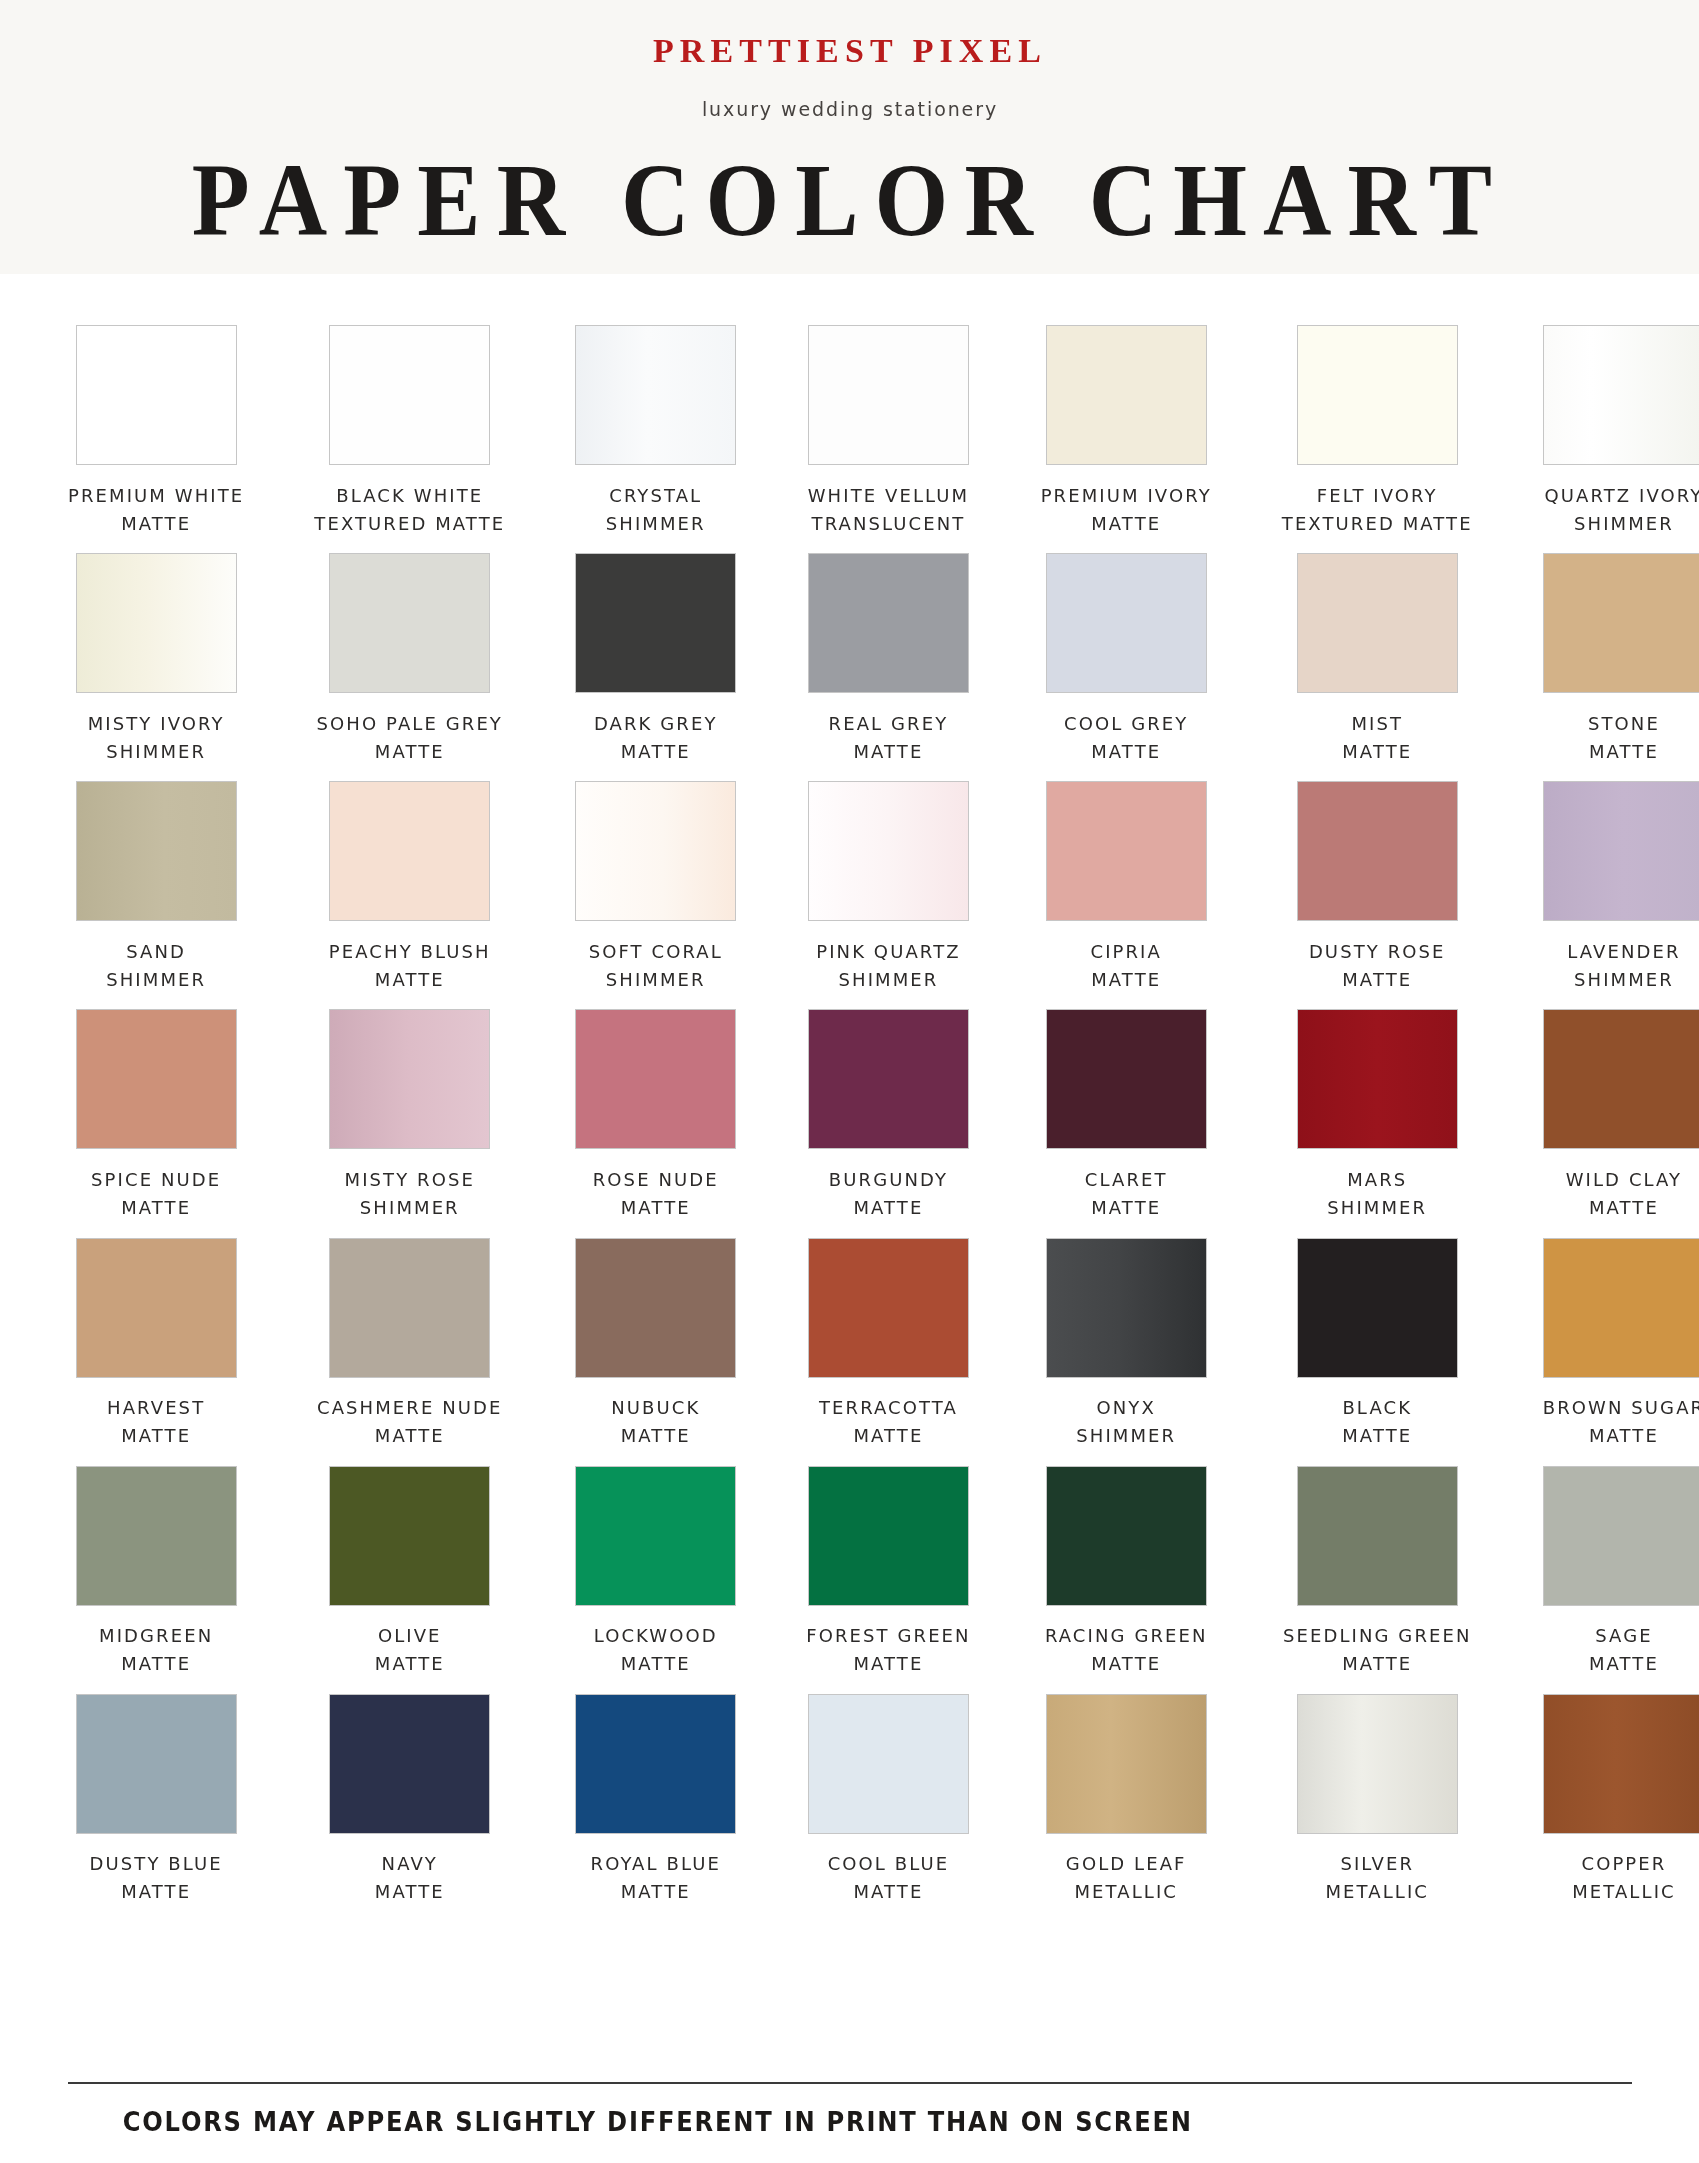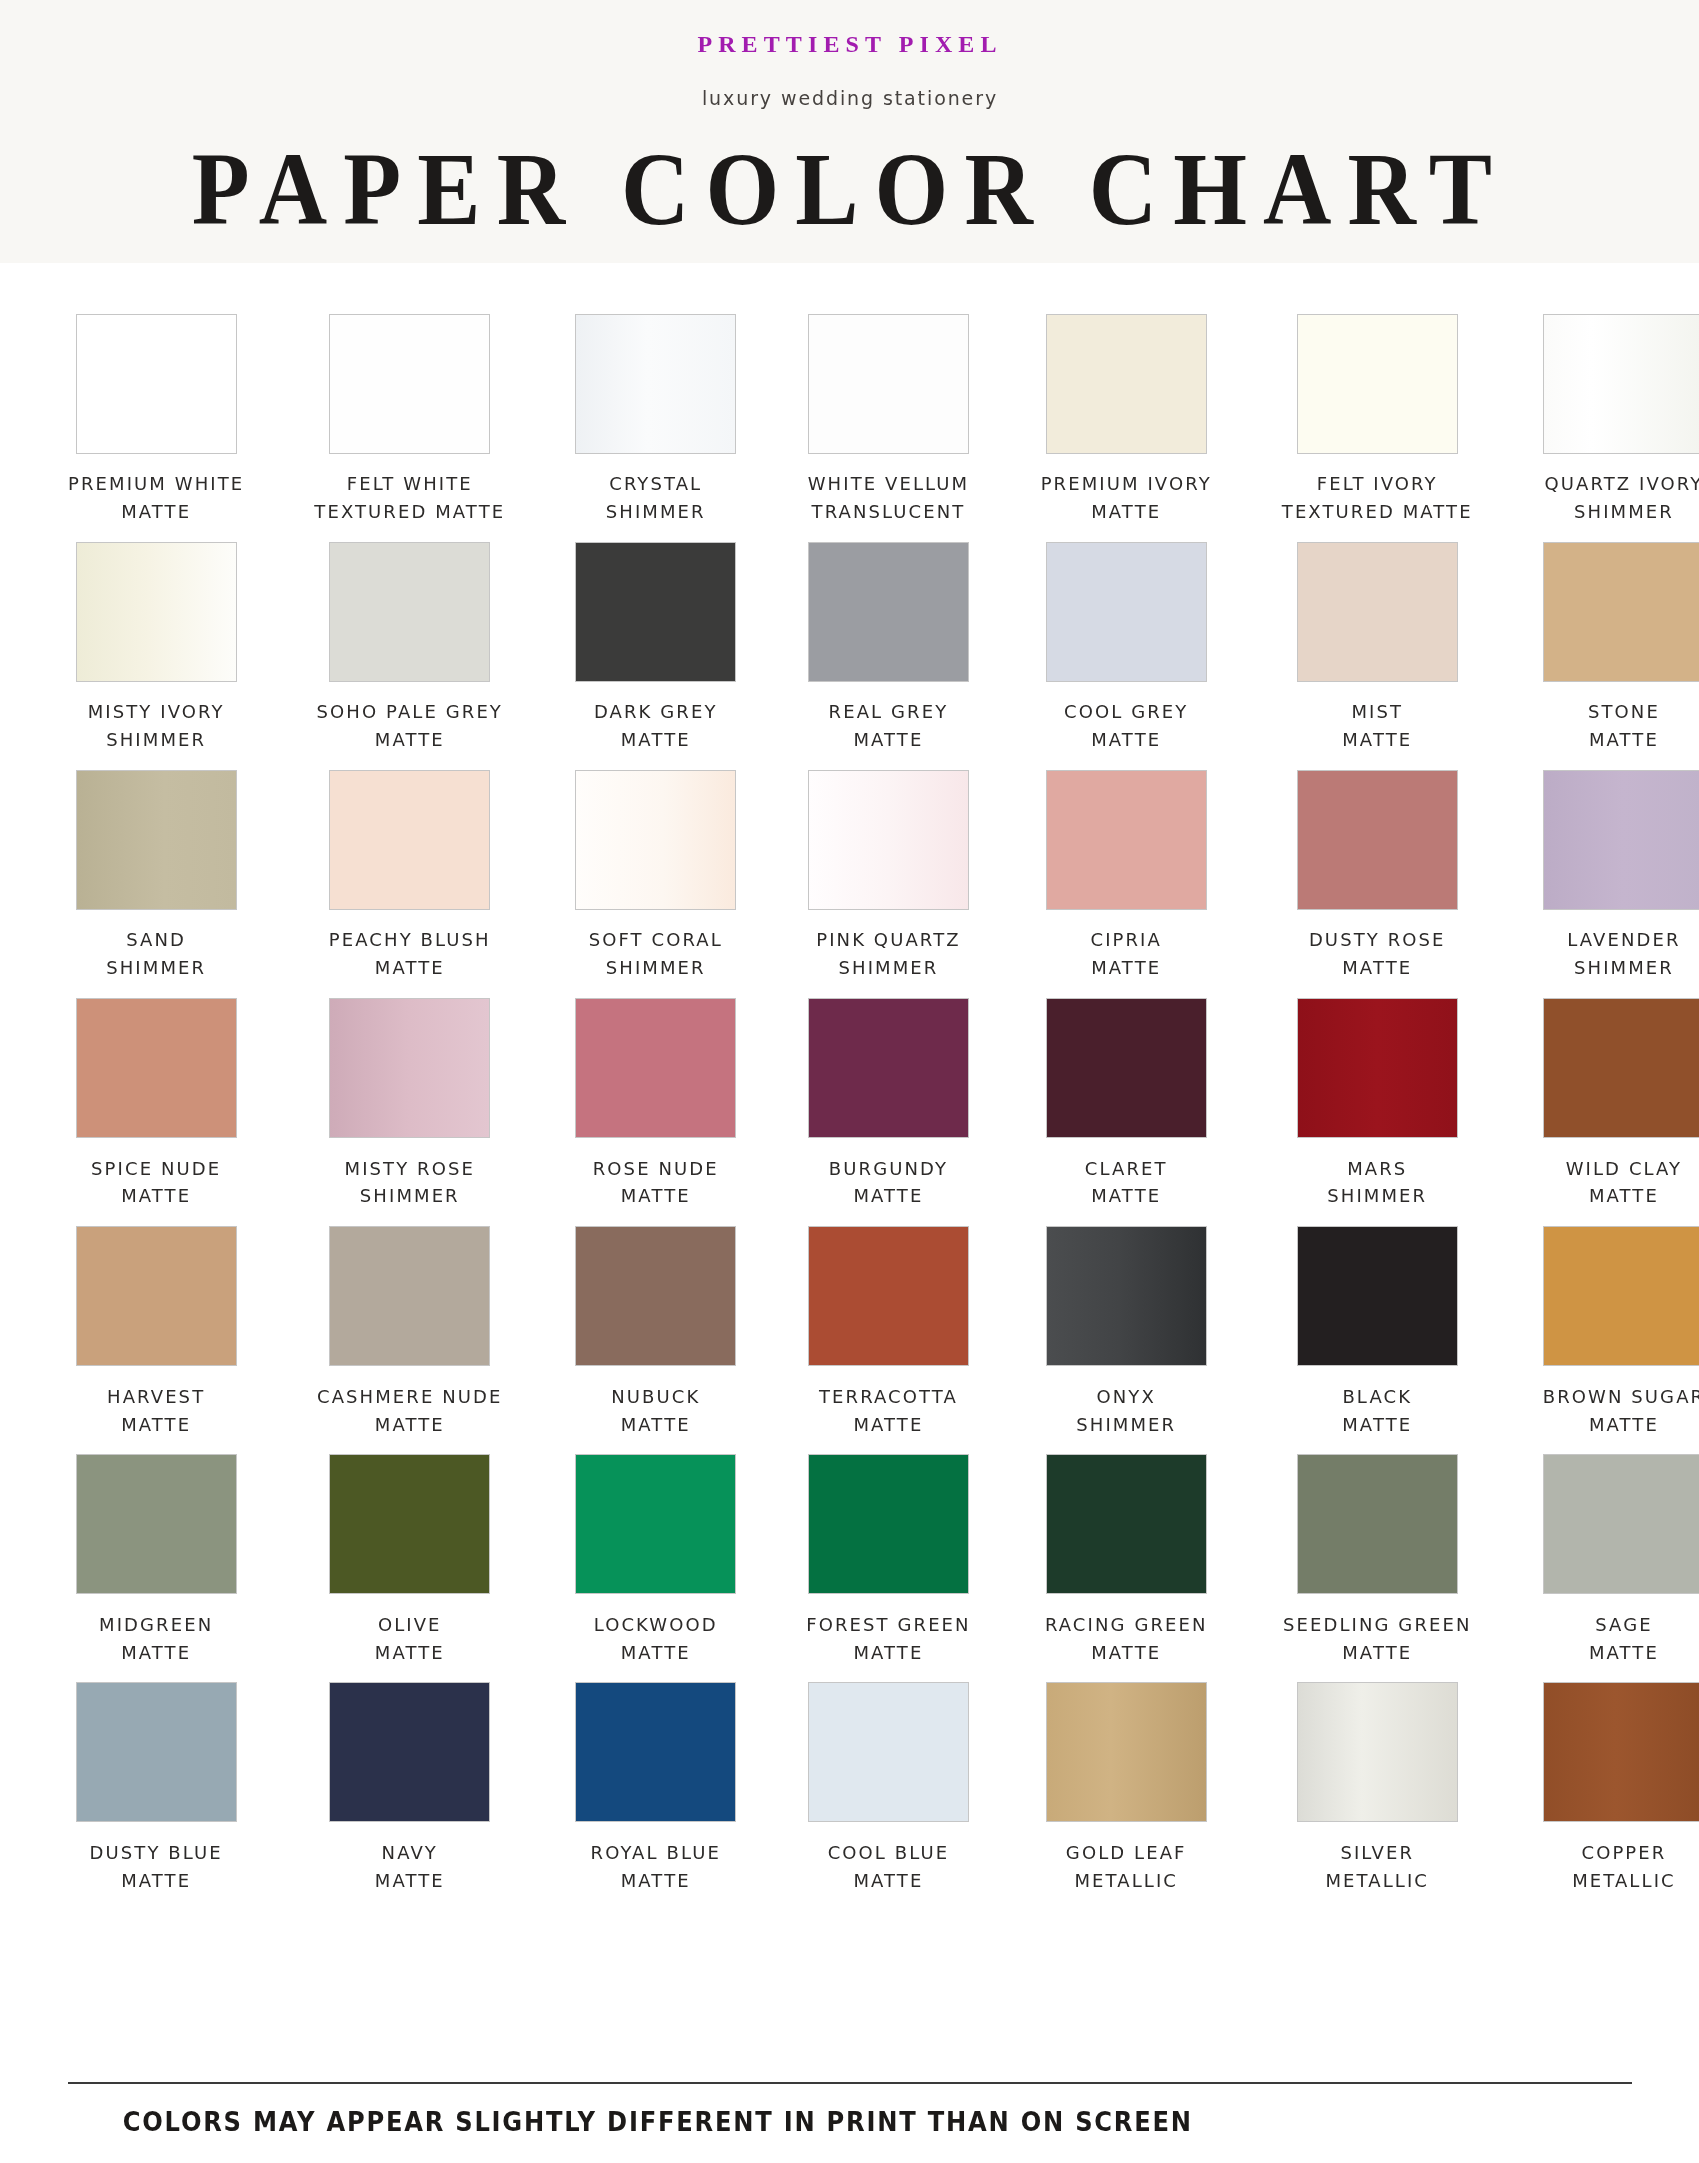--- a/index.html
+++ b/index.html
@@ -36,9 +36,9 @@
   .brand-name {
     font-family: "Liberation Serif", serif;
     font-weight: 700;
-    font-size: 24px;
+    font-size: 34px;
     letter-spacing: 6.1px;
-    color: #a21caf;
+    color: #b91c1c;
     line-height: 1.15;
   }
 

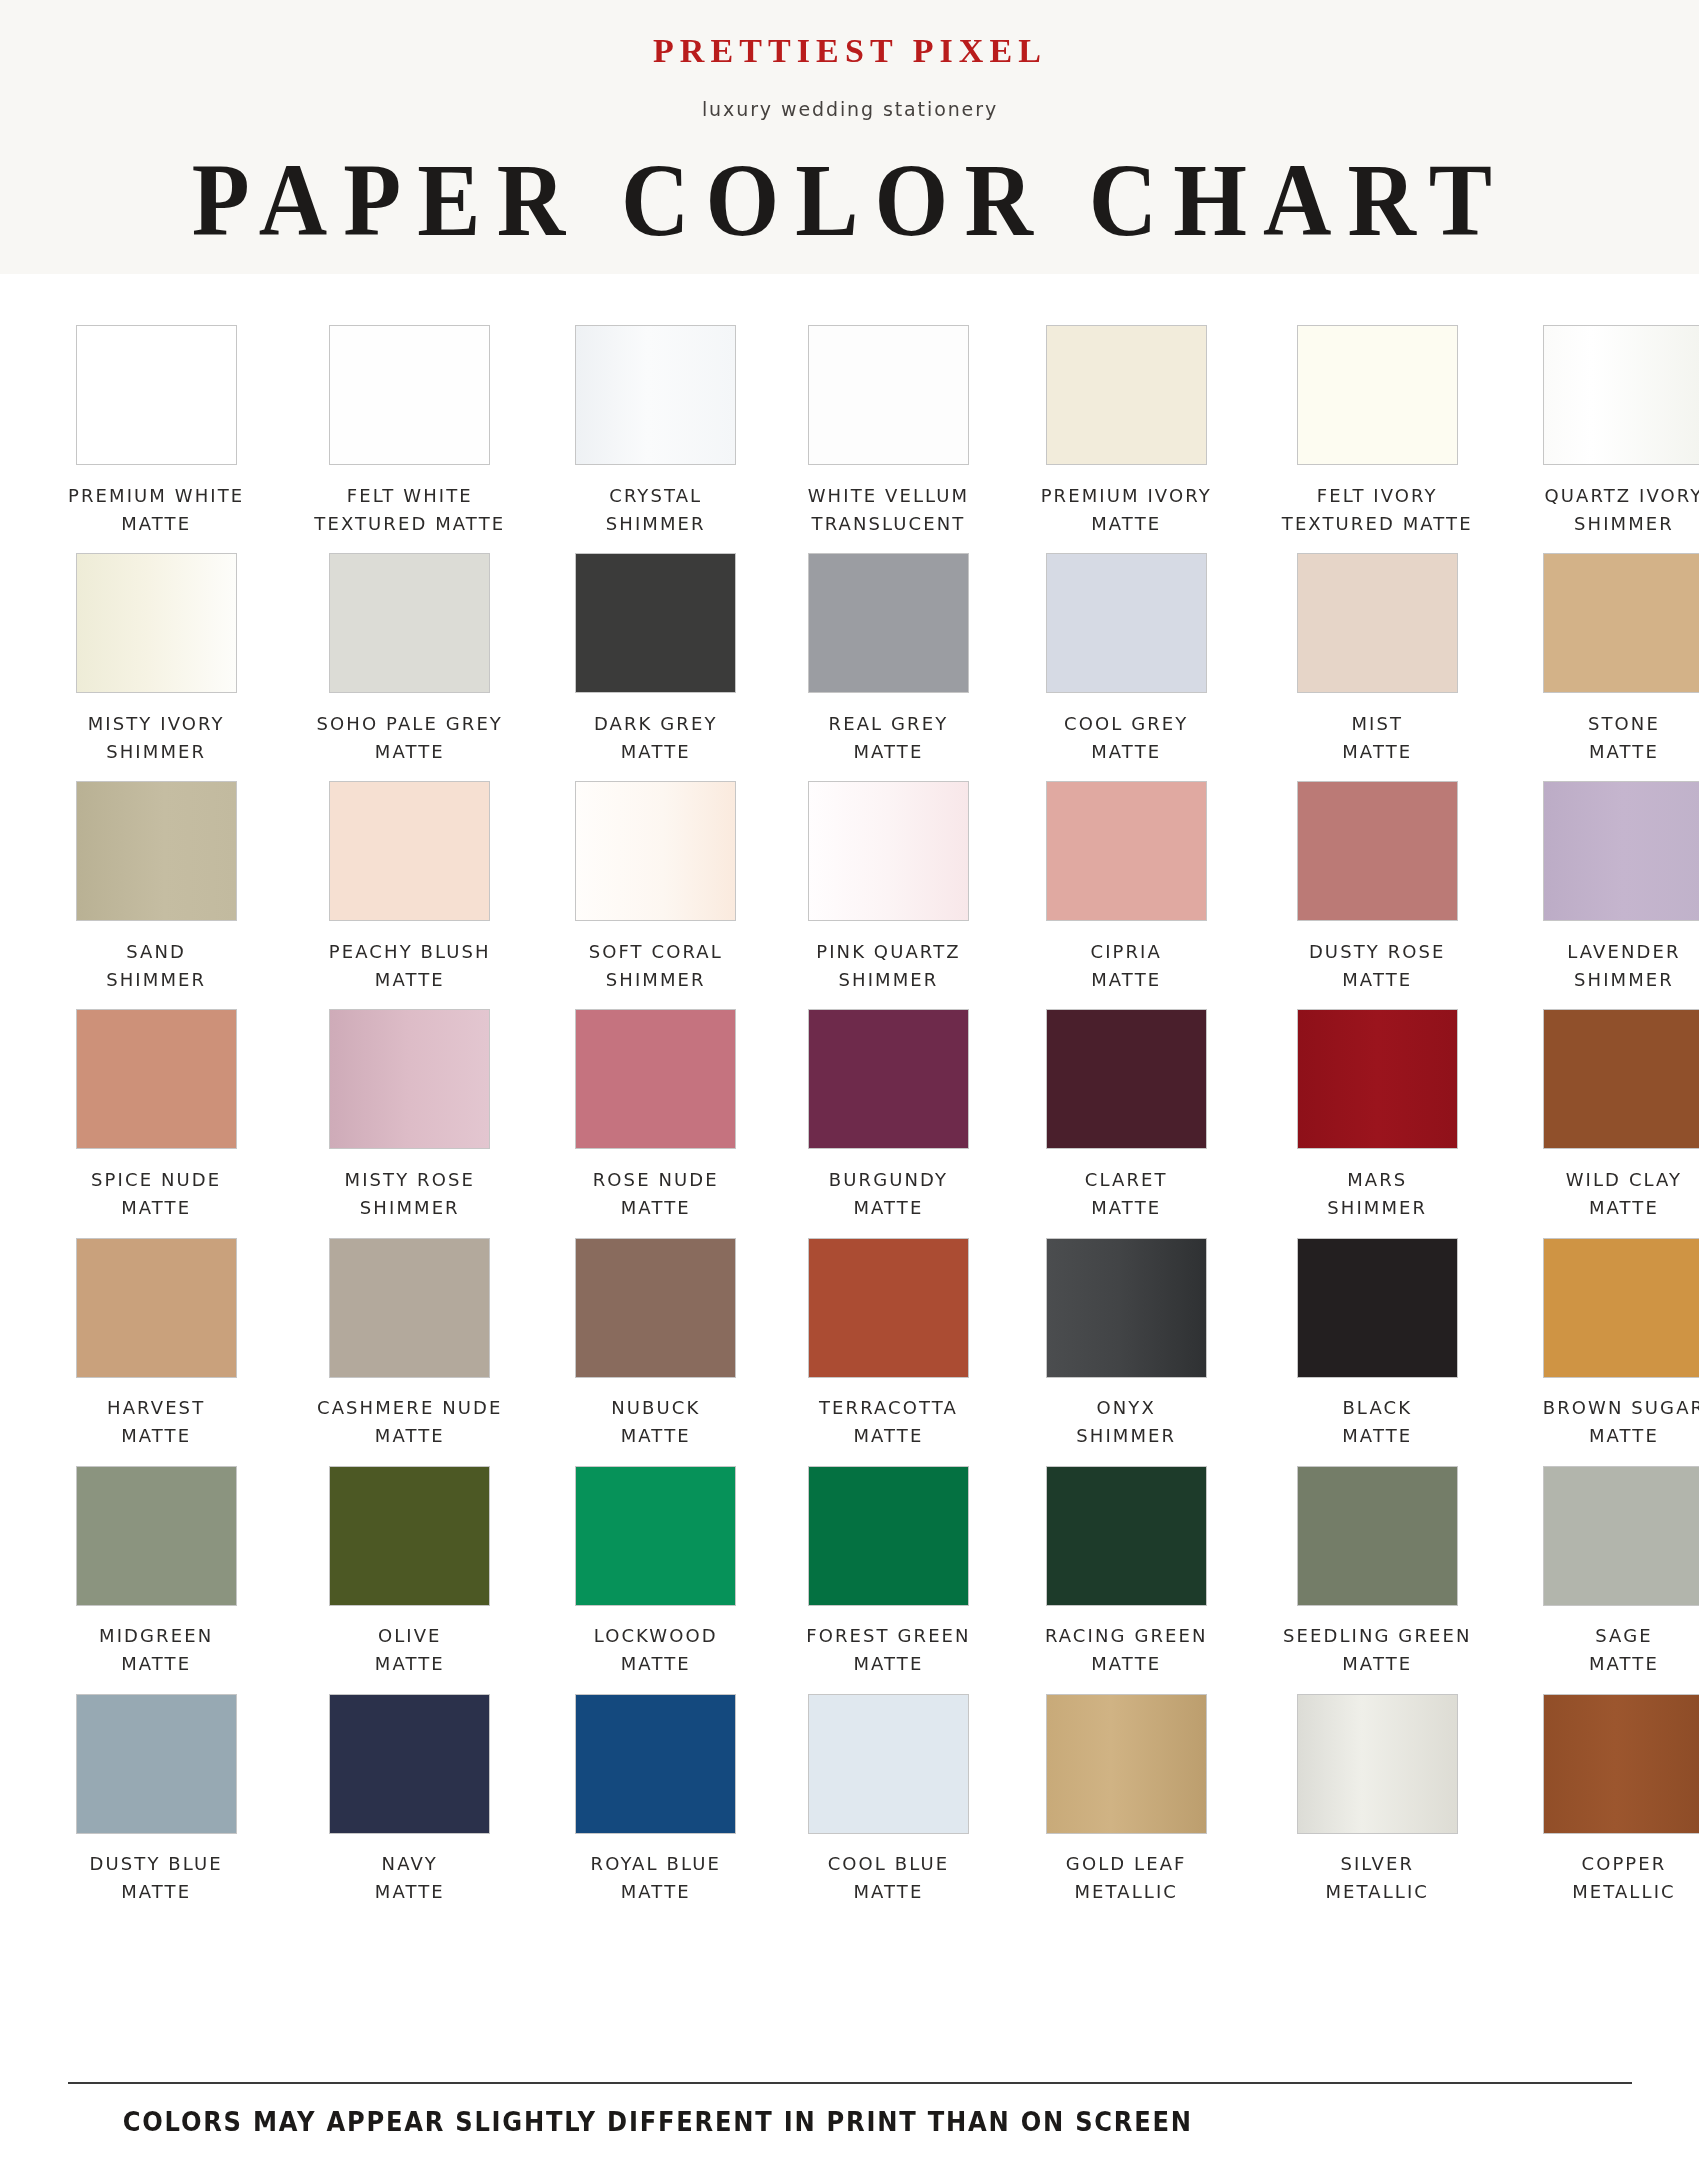--- a/index.html
+++ b/index.html
@@ -145,7 +145,7 @@
         </div>
         <div class="swatch-cell">
           <div class="swatch-chip" style="background: rgb(254, 254, 254);"></div>
-          <div class="swatch-label"><span>FELT WHITE</span><span class="finish">TEXTURED MATTE</span></div>
+          <div class="swatch-label"><span>BLACK WHITE</span><span class="finish">TEXTURED MATTE</span></div>
         </div>
         <div class="swatch-cell">
           <div class="swatch-chip" style="background: linear-gradient(90deg, rgb(238, 241, 244) 0%, rgb(250, 251, 252) 45%, rgb(244, 246, 248) 100%);"></div>

